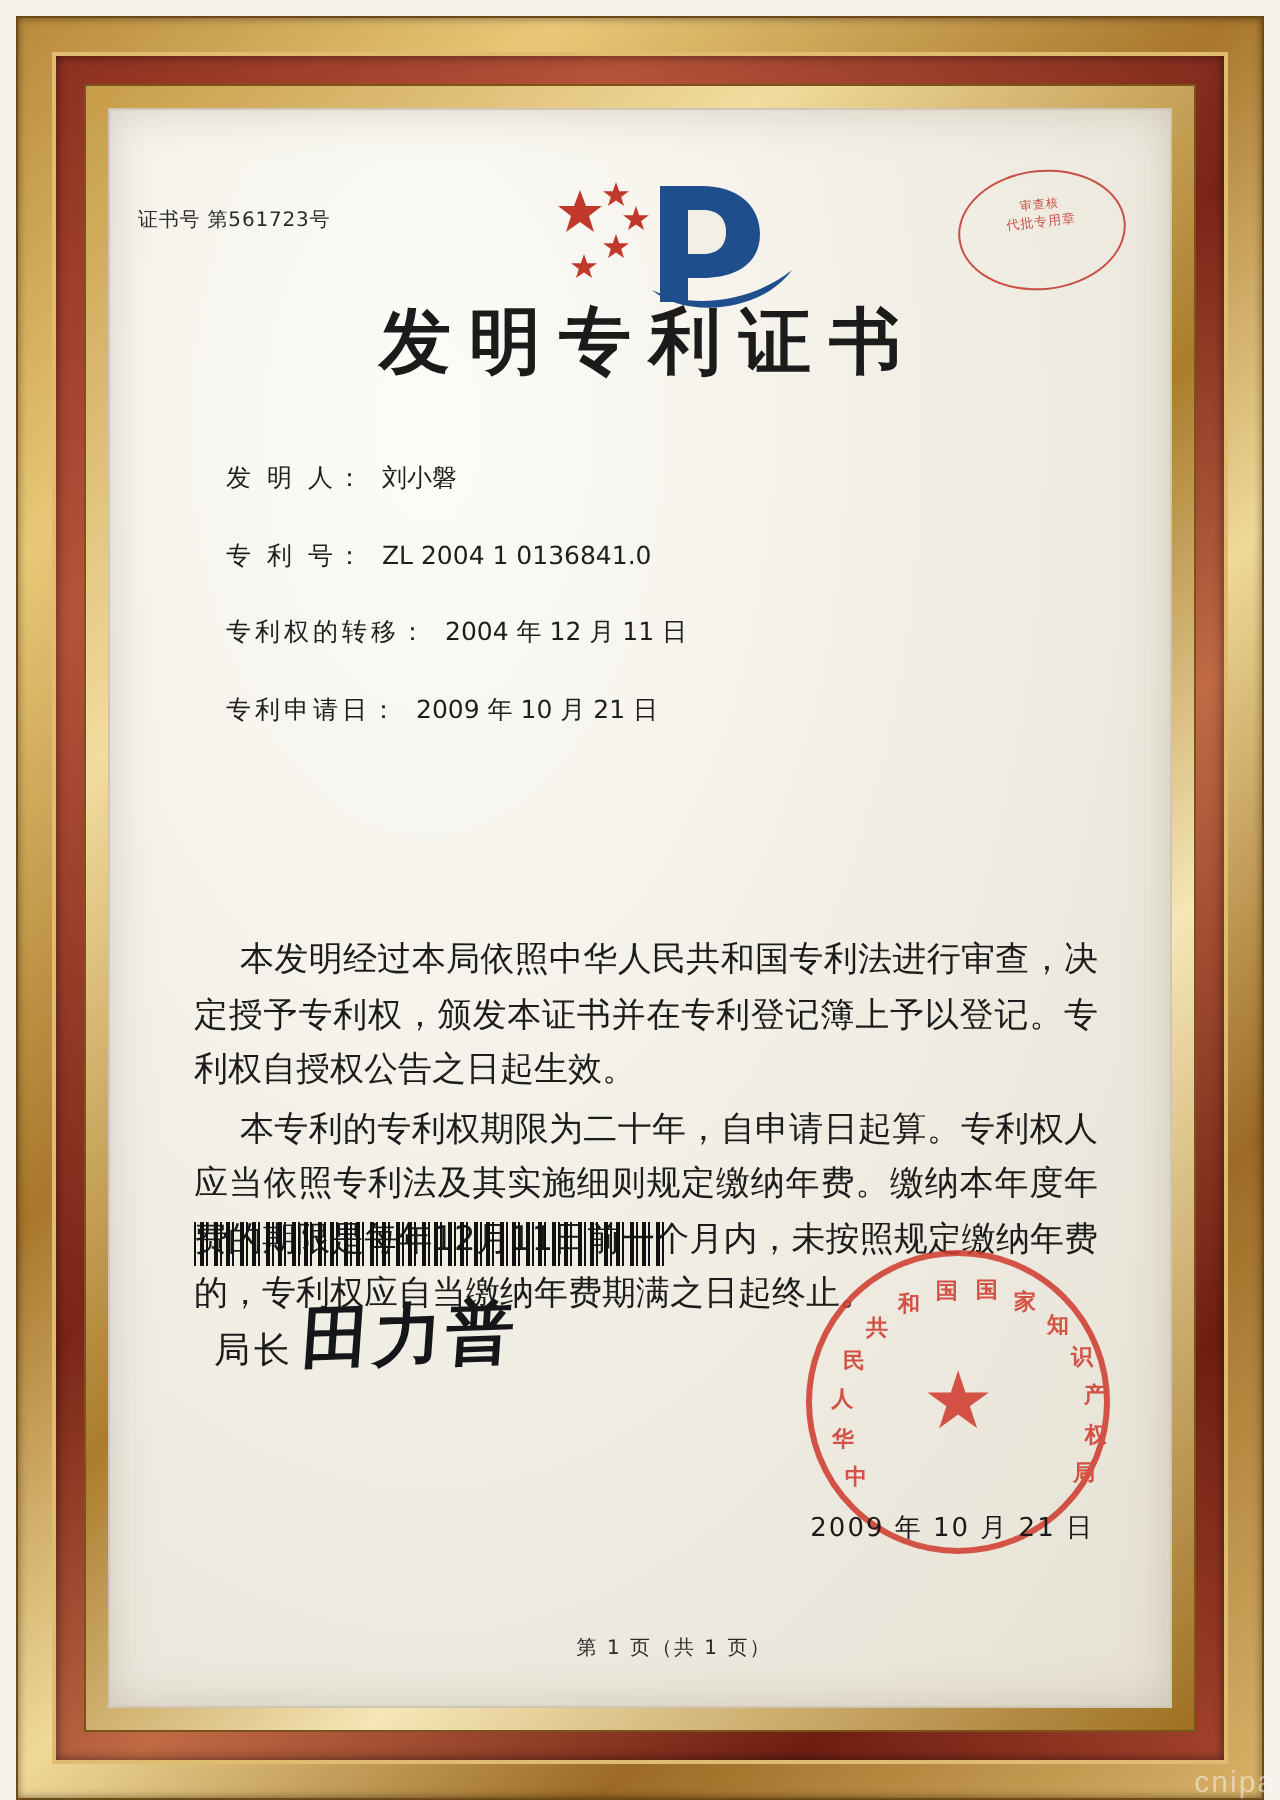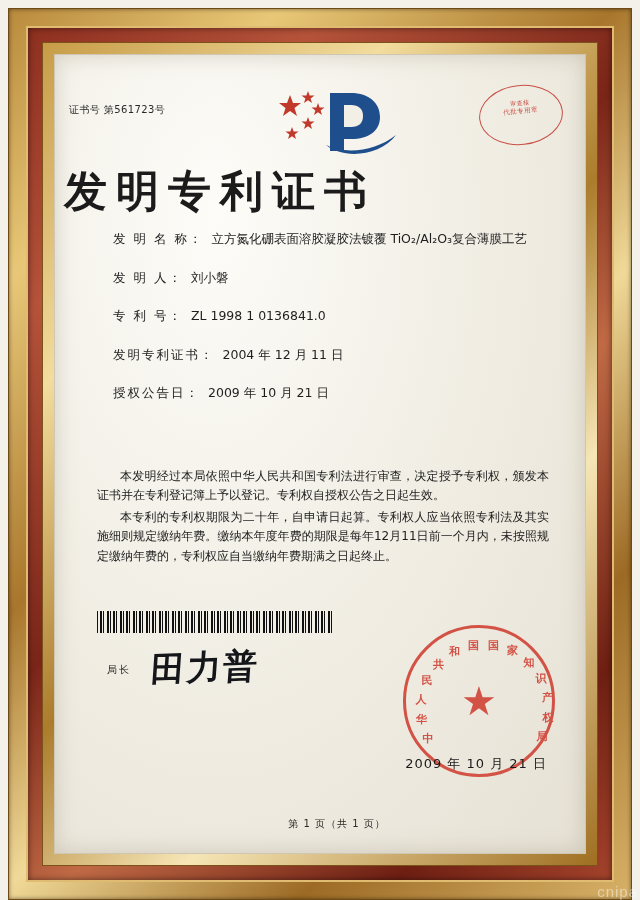--- a/index.html
+++ b/index.html
@@ -91,12 +91,12 @@
 
   .main-title {
     position: absolute;
-    top: 108px;
+    top: 92px;
     left: 0; right: 0;
-    text-align: left;
+    text-align: center;
     font-family: "DejaVu Serif", serif;
     font-weight: bold;
-    font-size: 43px;
+    font-size: 36px;
     letter-spacing: 9px;
     color: #1b1b1b;
     text-indent: 9px;

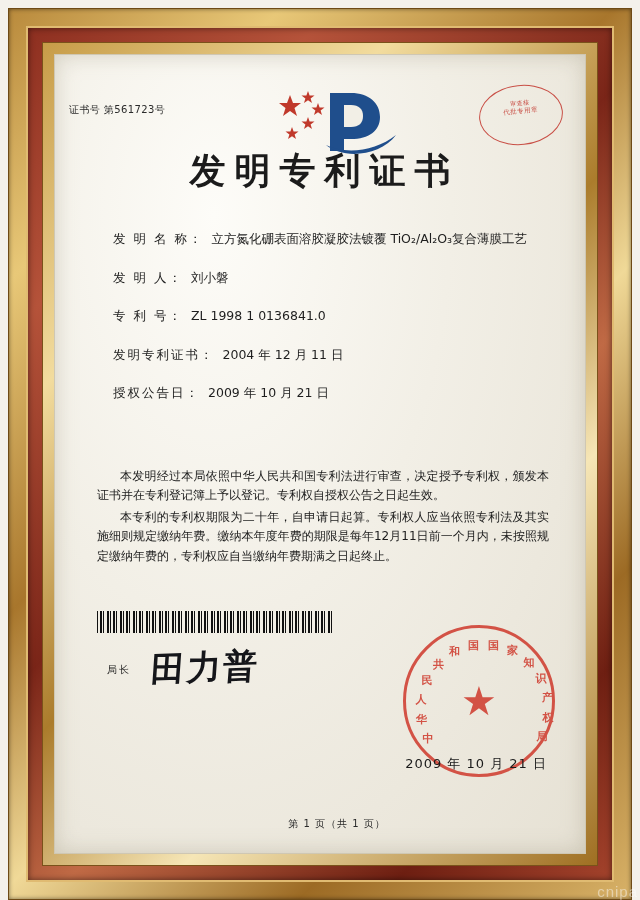--- a/index.html
+++ b/index.html
@@ -277,9 +277,6 @@
     <div class="main-title">发明专利证书</div>
 
     <div class="fields">
-      <div class="field-row">
-        <span class="field-label">发 明 名 称：</span><span class="field-value">立方氮化硼表面溶胶凝胶法镀覆 TiO₂/Al₂O₃复合薄膜工艺</span>
-      </div>
       <div class="field-row">
         <span class="field-label">发 明 人：</span><span class="field-value">刘小磐</span>
       </div>

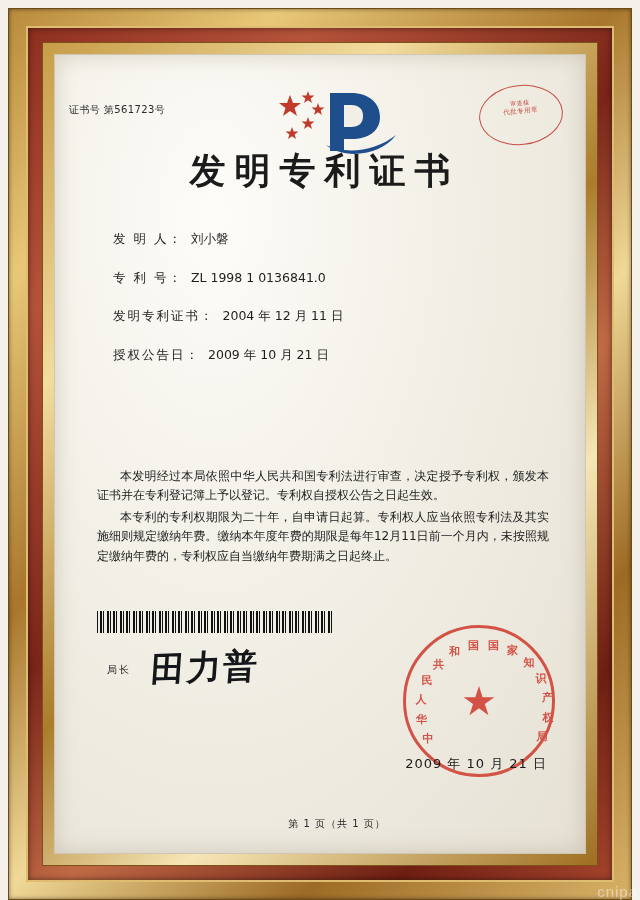--- a/index.html
+++ b/index.html
@@ -281,7 +281,7 @@
         <span class="field-label">发 明 人：</span><span class="field-value">刘小磐</span>
       </div>
       <div class="field-row">
-        <span class="field-label">专 利 号：</span><span class="field-value">ZL 1998 1 0136841.0</span>
+        <span class="field-label">专 利 号：</span><span class="field-value">ZL 2004 1 0136841.0</span>
       </div>
       <div class="field-row">
         <span class="field-label">发明专利证书：</span><span class="field-value">2004 年 12 月 11 日</span>

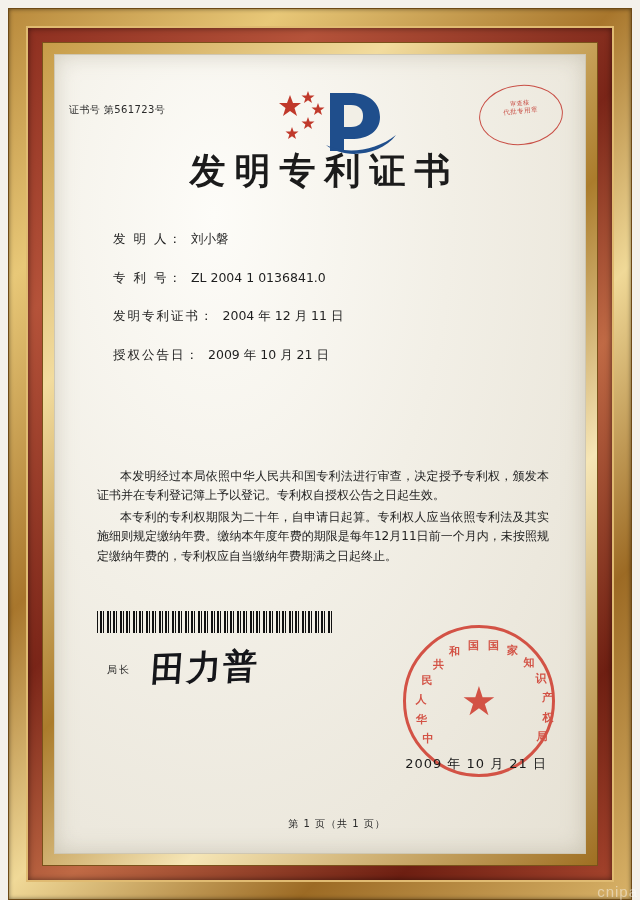--- a/index.html
+++ b/index.html
@@ -284,7 +284,7 @@
         <span class="field-label">专 利 号：</span><span class="field-value">ZL 2004 1 0136841.0</span>
       </div>
       <div class="field-row">
-        <span class="field-label">发明专利证书：</span><span class="field-value">2004 年 12 月 11 日</span>
+        <span class="field-label">专利权的转移：</span><span class="field-value">2004 年 12 月 11 日</span>
       </div>
       <div class="field-row">
         <span class="field-label">授权公告日：</span><span class="field-value">2009 年 10 月 21 日</span>

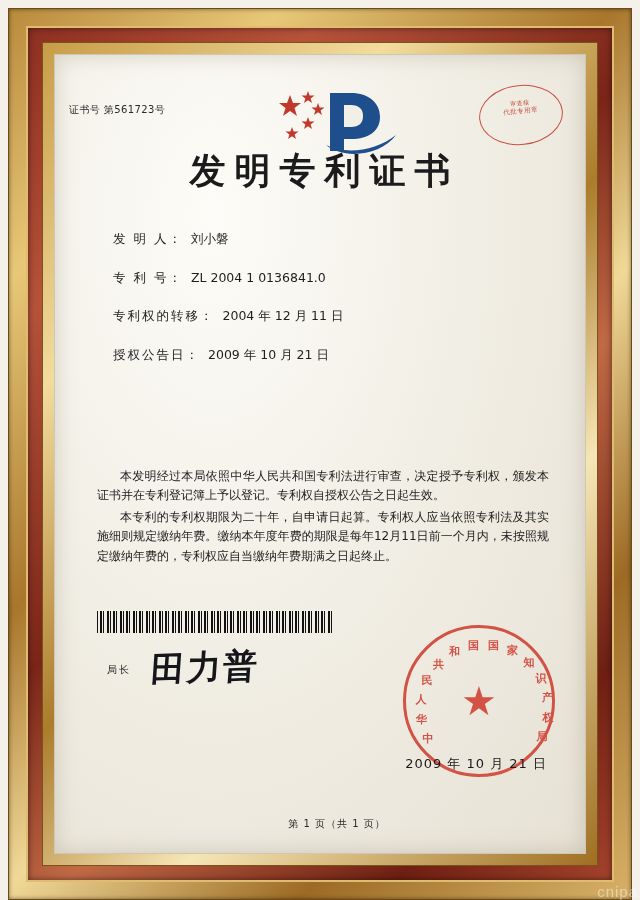--- a/index.html
+++ b/index.html
@@ -287,7 +287,7 @@
         <span class="field-label">专利权的转移：</span><span class="field-value">2004 年 12 月 11 日</span>
       </div>
       <div class="field-row">
-        <span class="field-label">授权公告日：</span><span class="field-value">2009 年 10 月 21 日</span>
+        <span class="field-label">专利申请日：</span><span class="field-value">2009 年 10 月 21 日</span>
       </div>
     </div>
 

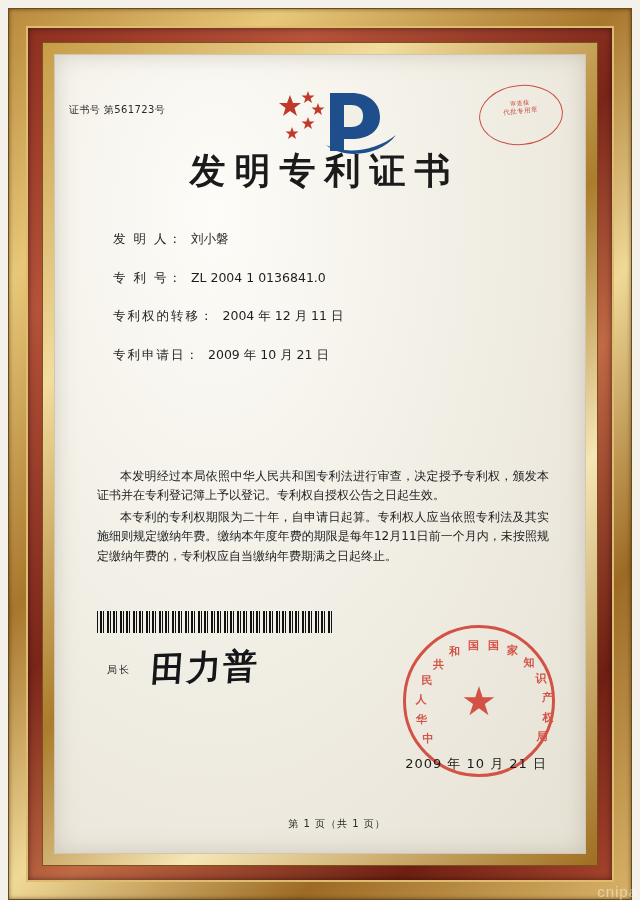--- a/index.html
+++ b/index.html
@@ -136,7 +136,7 @@
     position: absolute;
     left: 42px; right: 36px;
     top: 412px;
-    font-size: 12px;
+    font-size: 17px;
     line-height: 1.62;
     color: #1c1c1c;
     text-align: justify;

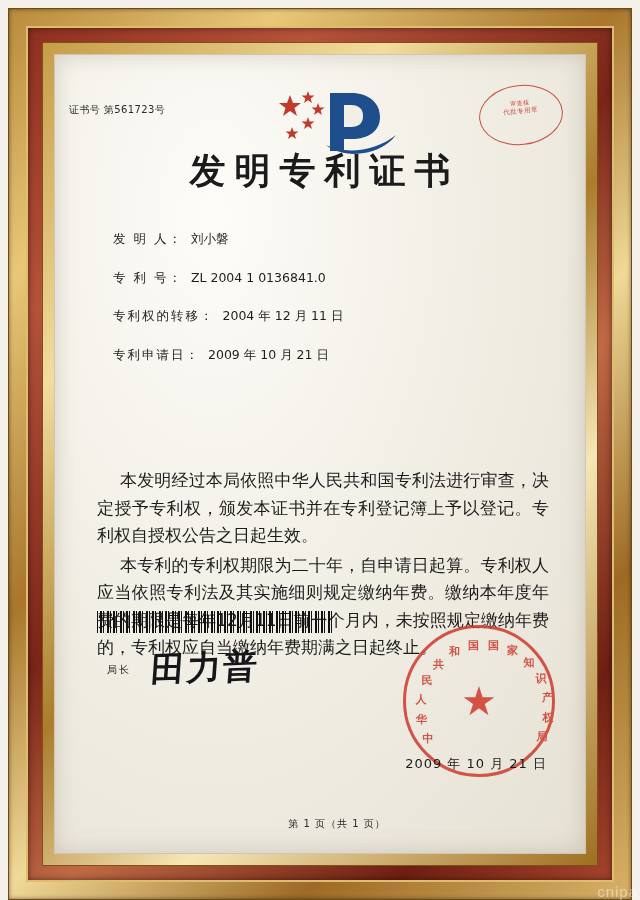--- a/index.html
+++ b/index.html
@@ -160,7 +160,7 @@
     position: absolute;
     left: 52px;
     top: 608px;
-    font-size: 10px;
+    font-size: 18px;
     color: #1a1a1a;
     letter-spacing: 2px;
   }

